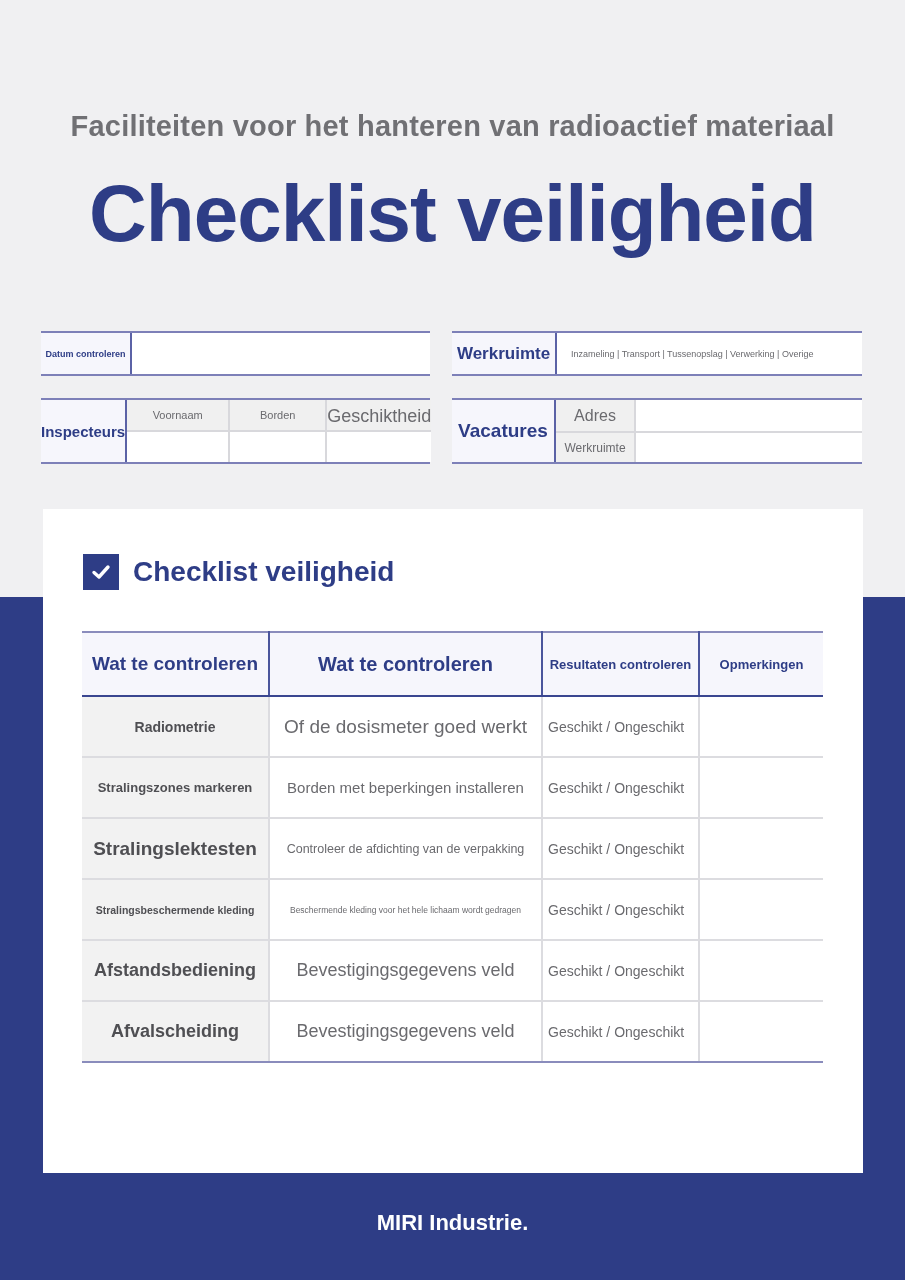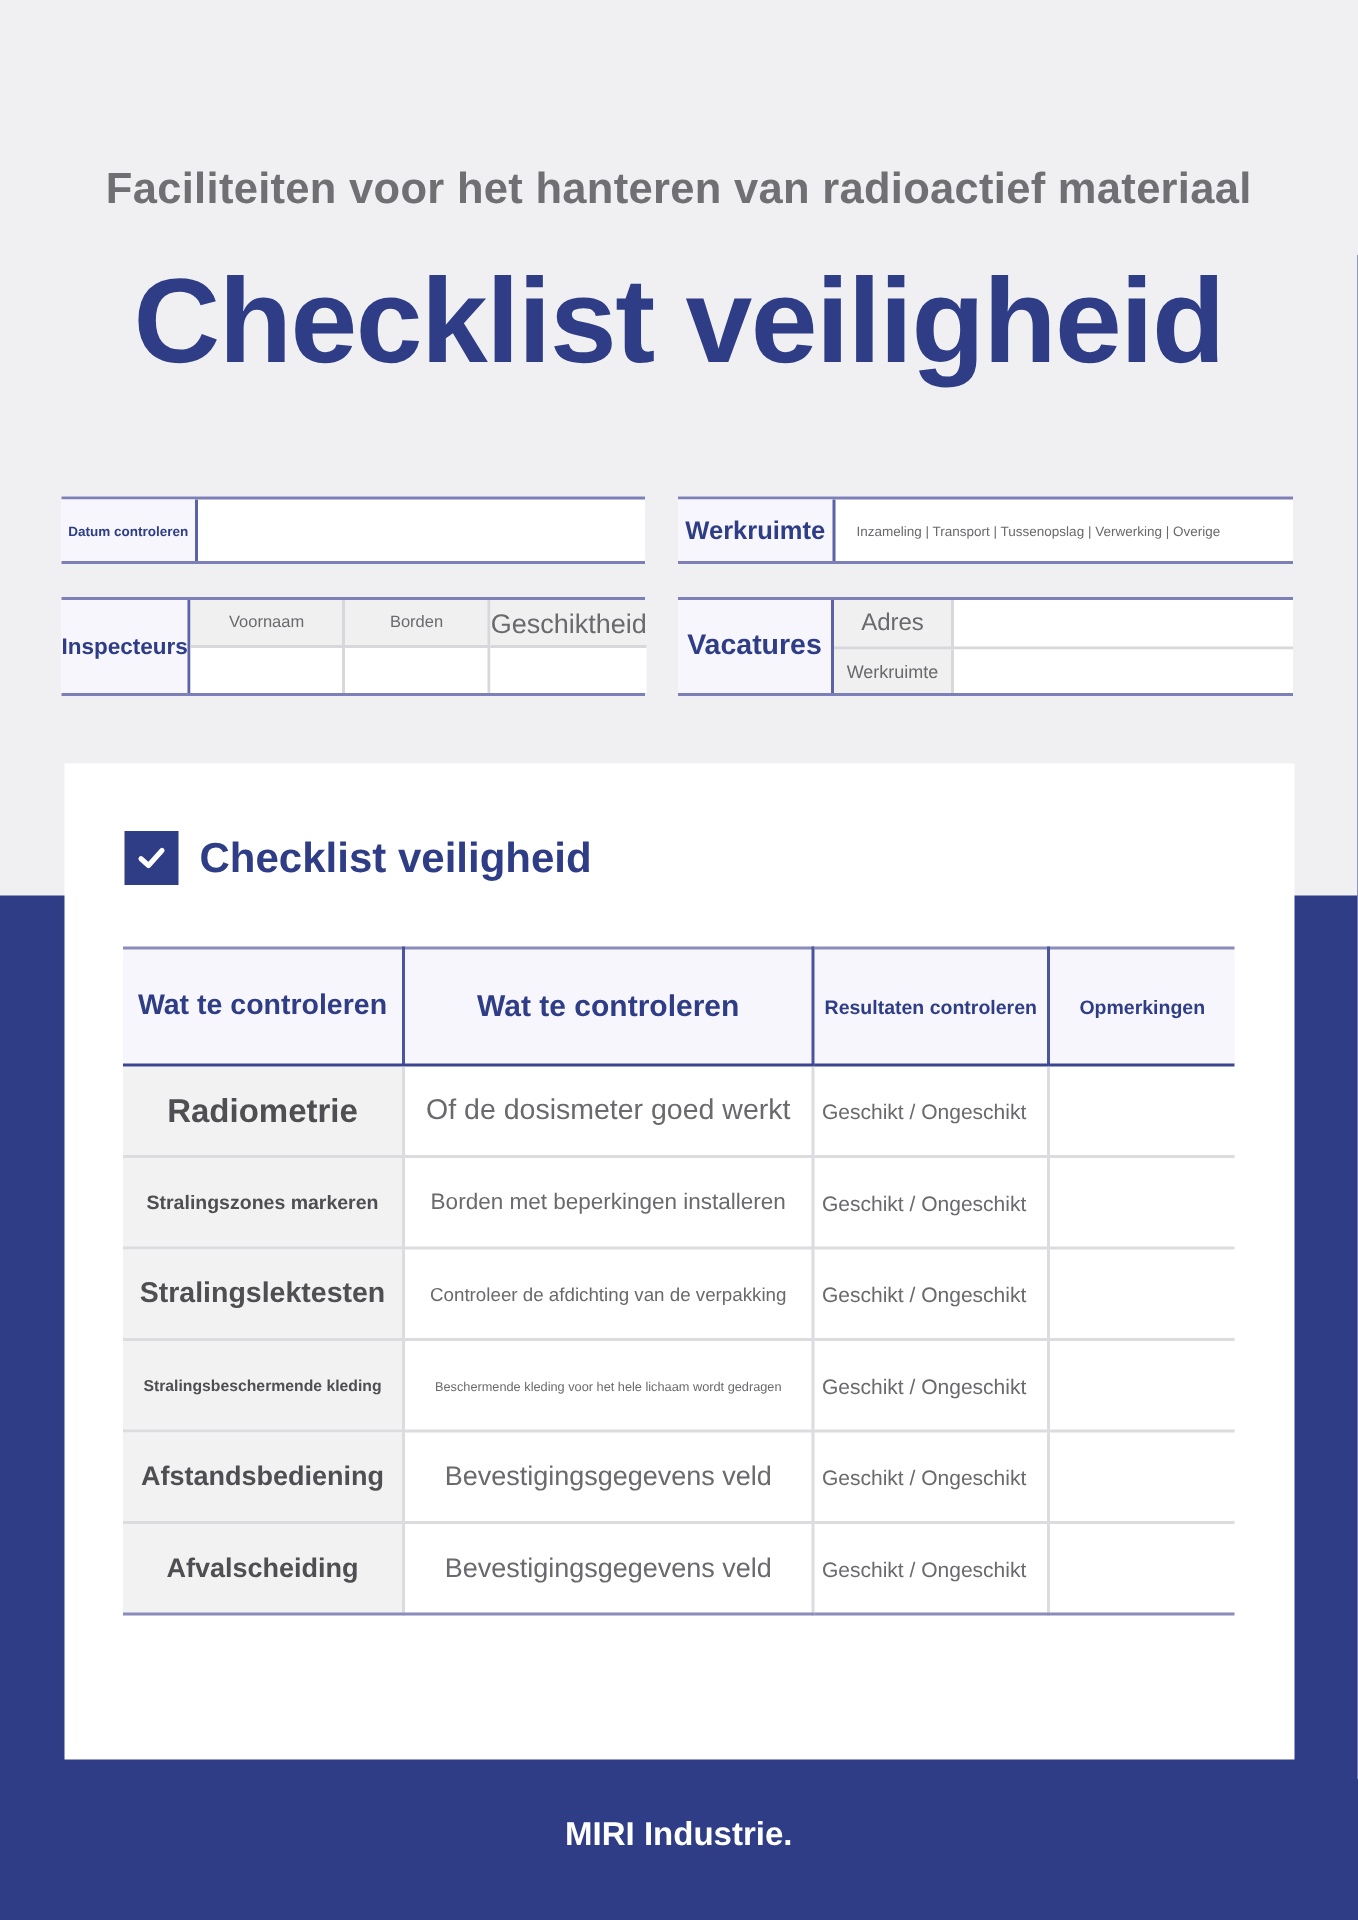--- a/index.html
+++ b/index.html
@@ -77,7 +77,7 @@
       border-collapse: collapse; table-layout: fixed;
     }
     .check-table th {
-      height: 78px; background: #f6f6fc; color: #2e3d86; font-weight: bold;
+      height: 64px; background: #f6f6fc; color: #2e3d86; font-weight: bold;
       border-top: 2px solid #8a8cbc; border-bottom: 2px solid #3a4690;
       border-right: 2px solid #4a559c; text-align: center; white-space: nowrap;
     }

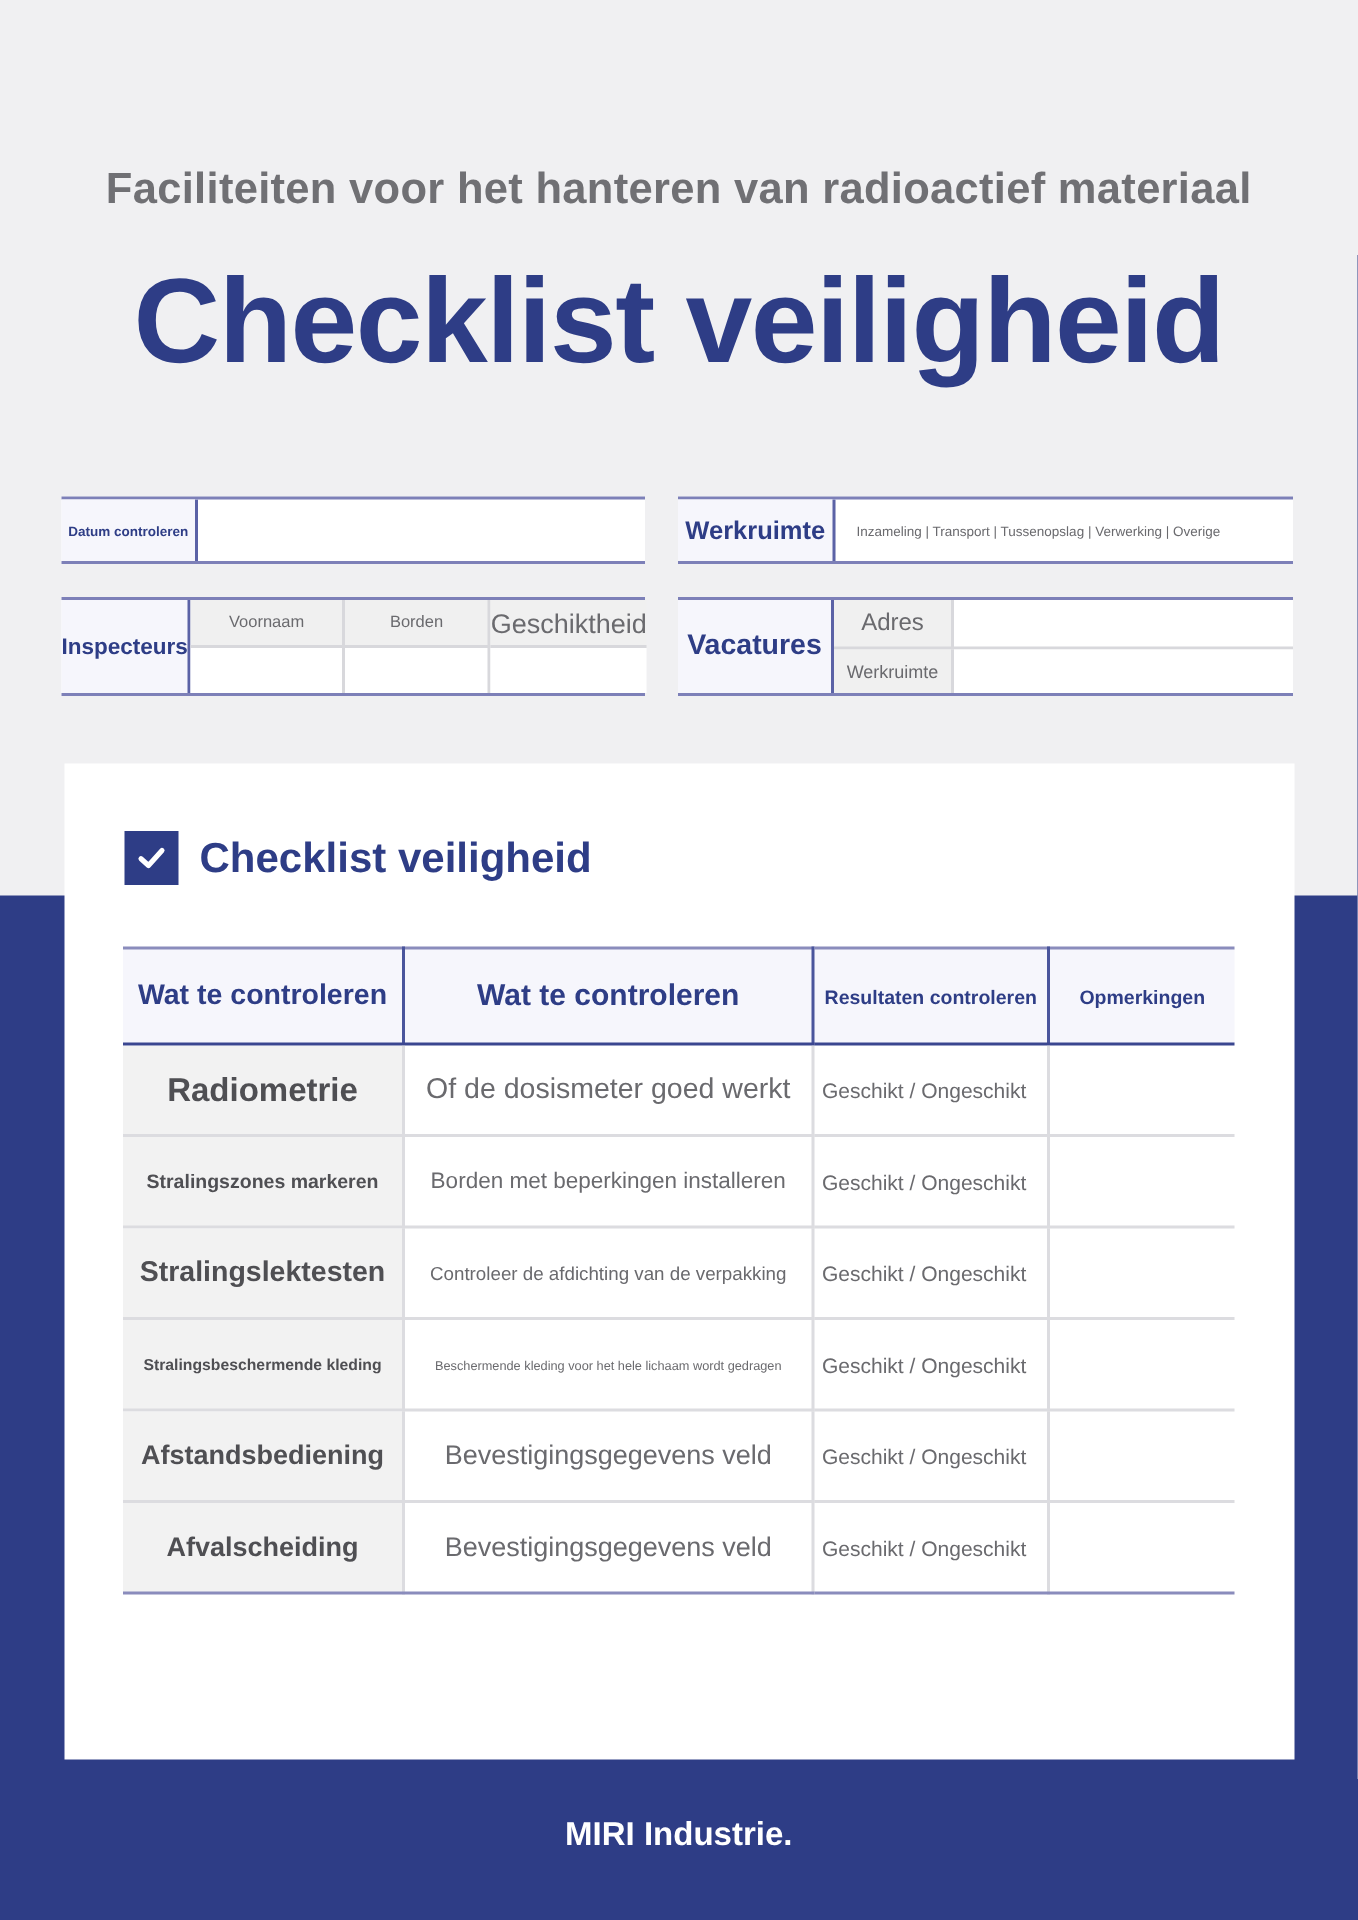--- a/index.html
+++ b/index.html
@@ -166,7 +166,7 @@
     </thead>
     <tbody>
       <tr>
-        <td class="item" style="font-size:22px">Radiometrie</td>
+        <td class="item" style="font-size:14px">Radiometrie</td>
         <td class="desc" style="font-size:19px">Of de dosismeter goed werkt</td>
         <td class="res">Geschikt / Ongeschikt</td>
         <td></td>

